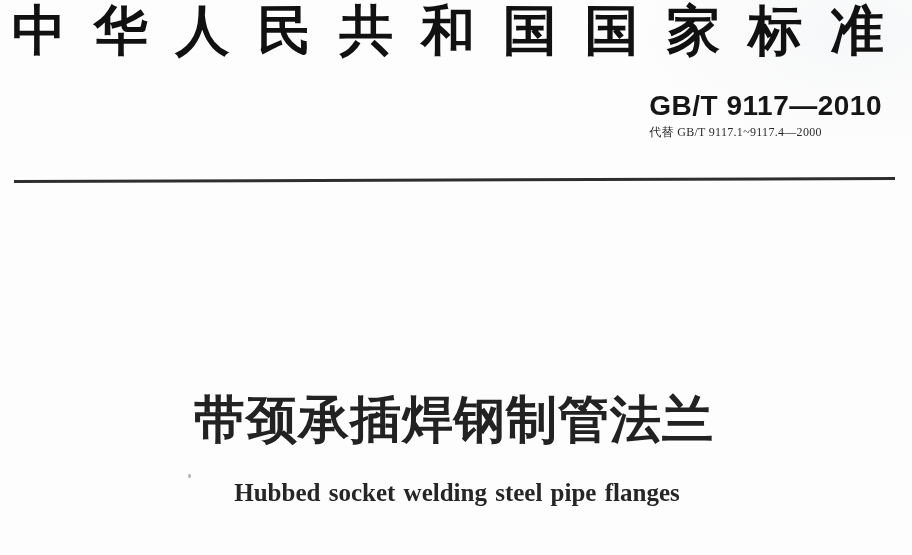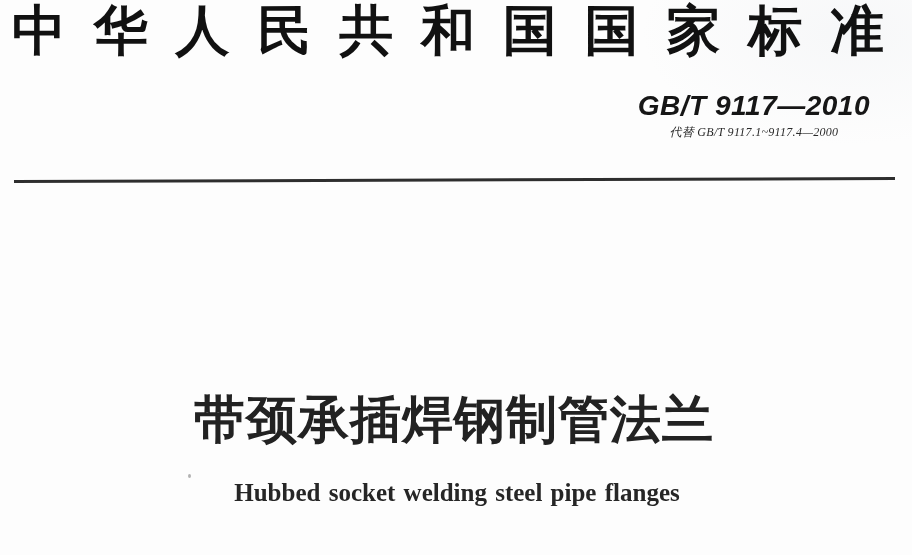--- a/index.html
+++ b/index.html
@@ -36,9 +36,8 @@
   .std-block {
     position: absolute;
     top: 91px;
-    right: 54px;
-    text-align: center;
-    font-style: italic;
+    right: 42px;
+    text-align: left;
   }
   .std-code {
     font-family: "Liberation Sans", "DejaVu Sans", sans-serif;

